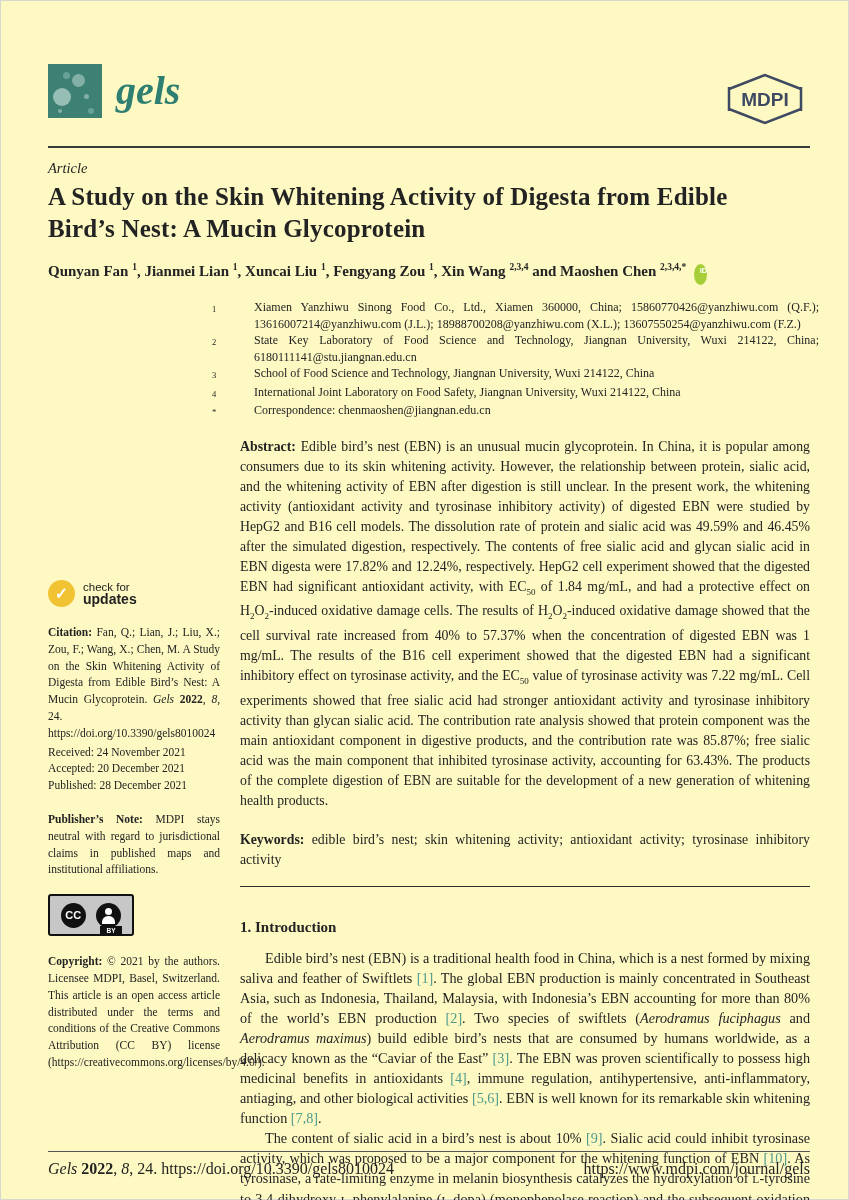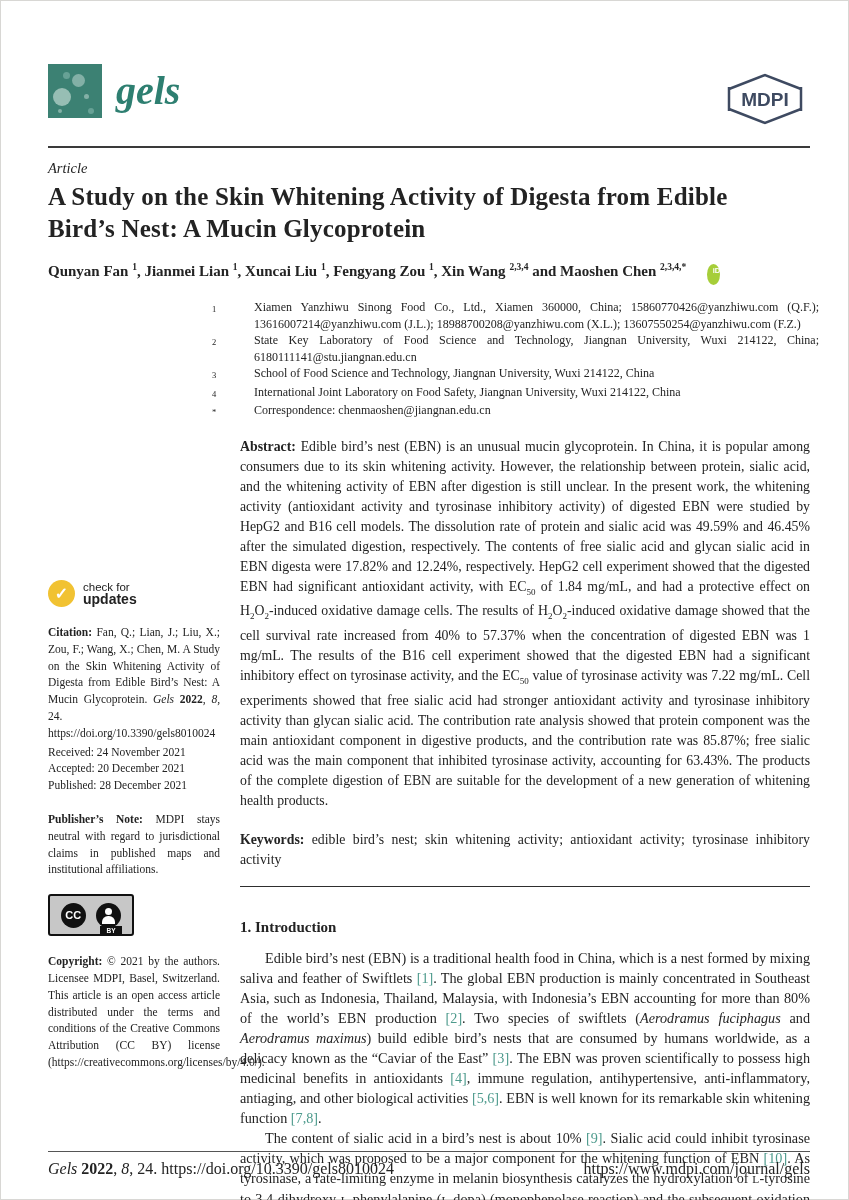--- a/index.html
+++ b/index.html
@@ -8,7 +8,7 @@
     position: relative;
     width: 849px; height: 1200px;
     margin: 0 auto;
-    background: #ffffff;
+    background: #fef9c3;
     color: #232323;
     font-family: "Liberation Serif", "DejaVu Serif", serif;
     overflow: hidden;

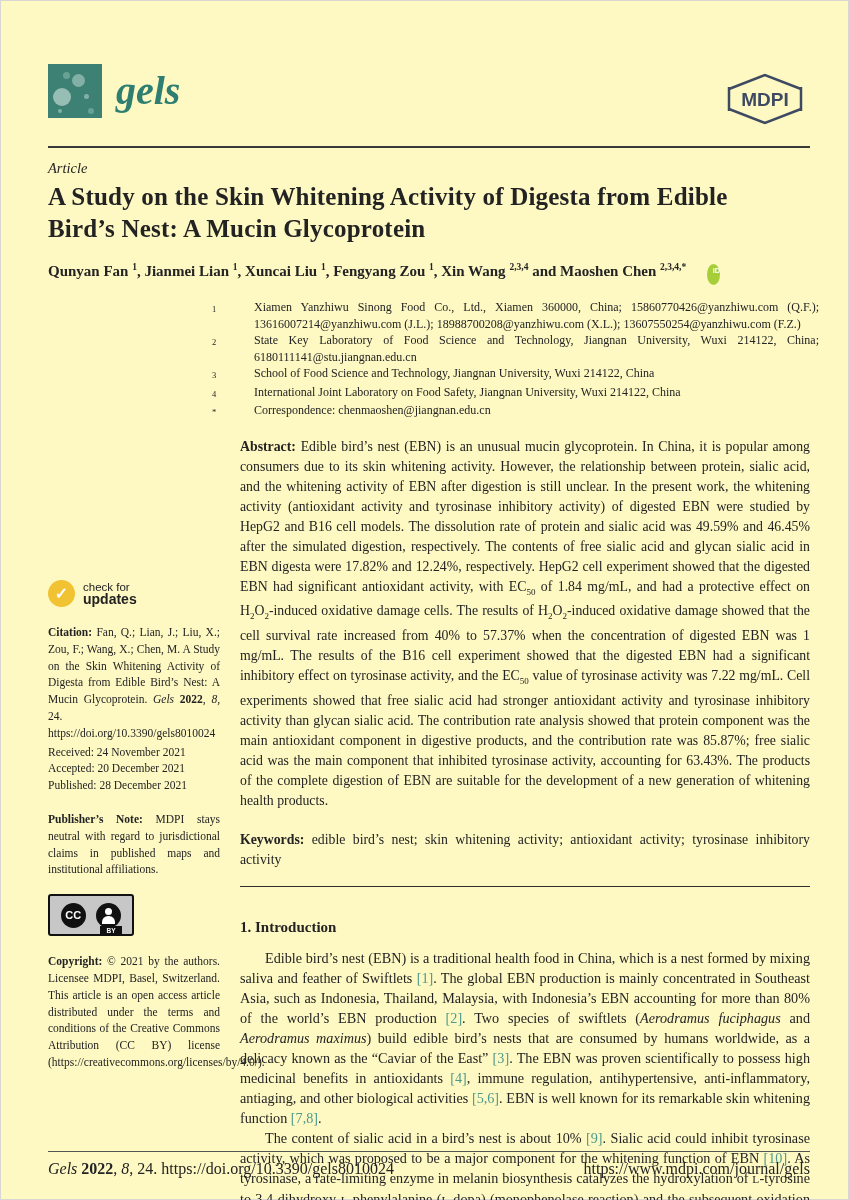--- a/index.html
+++ b/index.html
@@ -55,7 +55,7 @@
     display: inline-block; width: 13px; height: 21px; border-radius: 50%;
     background: #a6ce39; color: #fff; text-align: right;
     font: bold 7.5px/13px "Liberation Sans", sans-serif;
-    vertical-align: 3px; margin-left: 21px;
+    vertical-align: 3px; margin-left: 8px;
   }
   .affiliations { margin: 14px 0 0 164px; font-size: 12px; line-height: 16.5px; }
   .aff-row { display: flex; }

